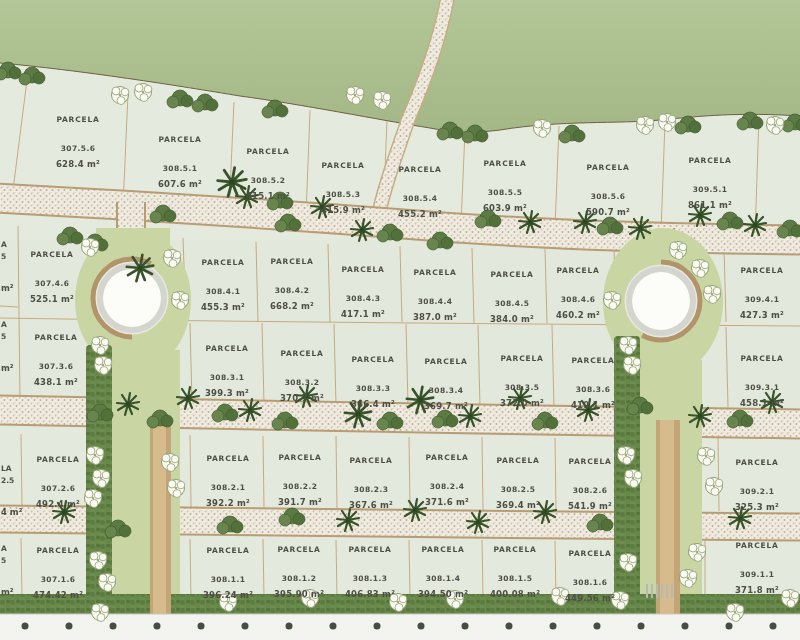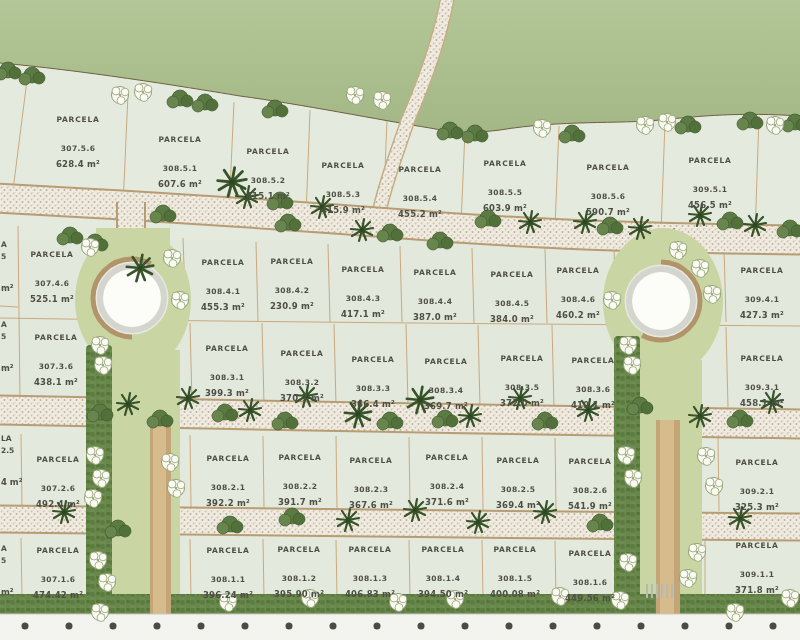--- a/index.html
+++ b/index.html
@@ -317,7 +317,7 @@
       <div class="parcel-label" style="left: 710px; top: 156px;">
         <div class="w">PARCELA</div>
         <div class="pid">309.5.1</div>
-        <div class="area">456.5 m²</div>
+        <div class="area">861.1 m²</div>
       </div>
       <div class="parcel-label" style="left: 52px; top: 250px;">
         <div class="w">PARCELA</div>

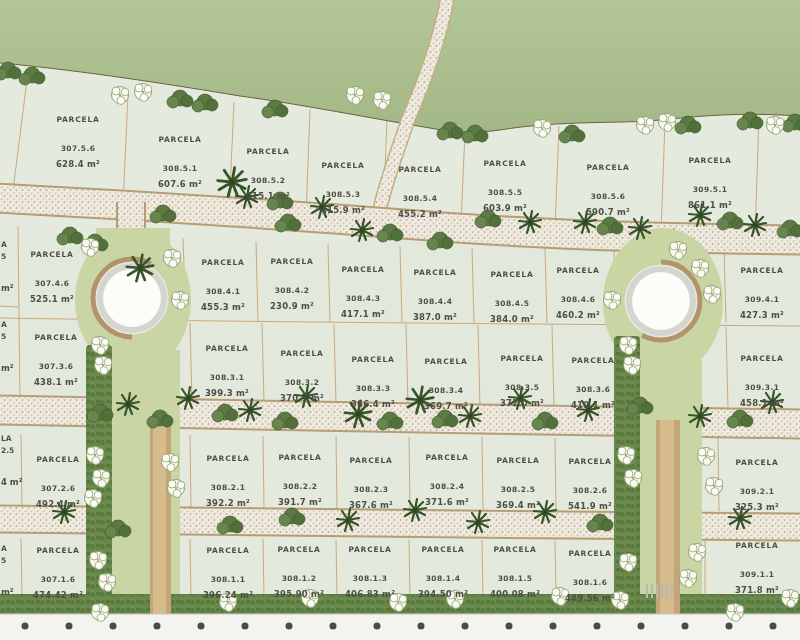--- a/index.html
+++ b/index.html
@@ -332,7 +332,7 @@
       <div class="parcel-label" style="left: 292px; top: 257px;">
         <div class="w">PARCELA</div>
         <div class="pid">308.4.2</div>
-        <div class="area">230.9 m²</div>
+        <div class="area">668.2 m²</div>
       </div>
       <div class="parcel-label" style="left: 363px; top: 265px;">
         <div class="w">PARCELA</div>

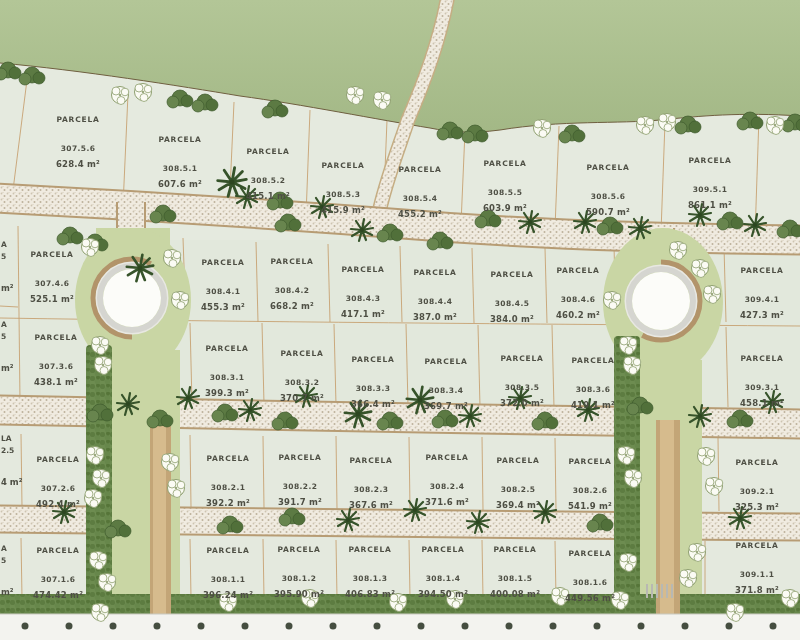--- a/index.html
+++ b/index.html
@@ -489,7 +489,7 @@
         <div class="pid">5</div>
         <div class="area">m²</div>
       </div>
-      <div class="edge-frag" style="top: 434px;">
+      <div class="edge-frag" style="top: 464px;">
         <div class="w">LA</div>
         <div class="pid">2.5</div>
         <div class="area">4 m²</div>

